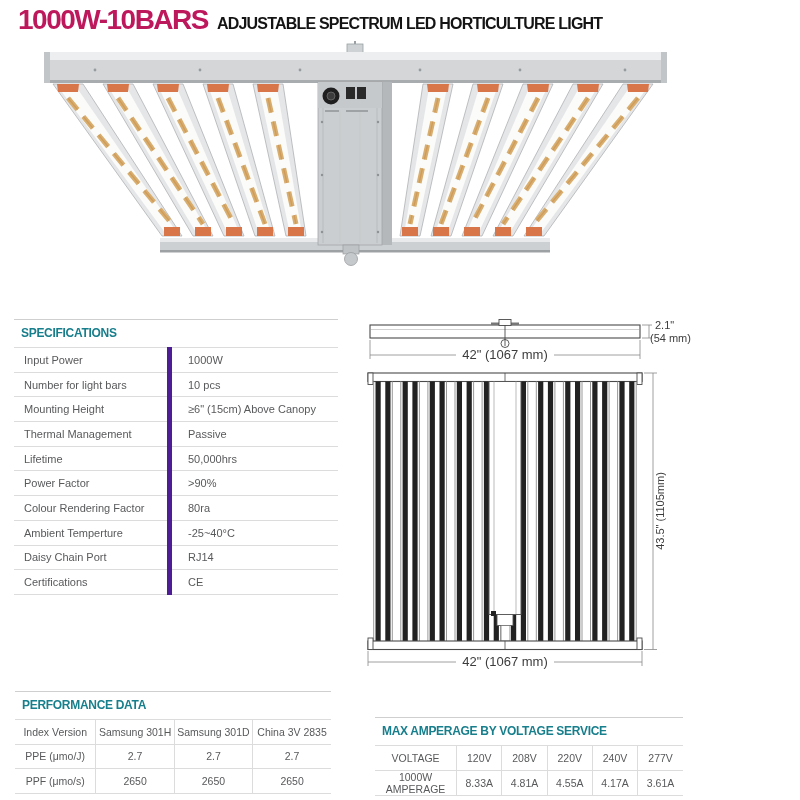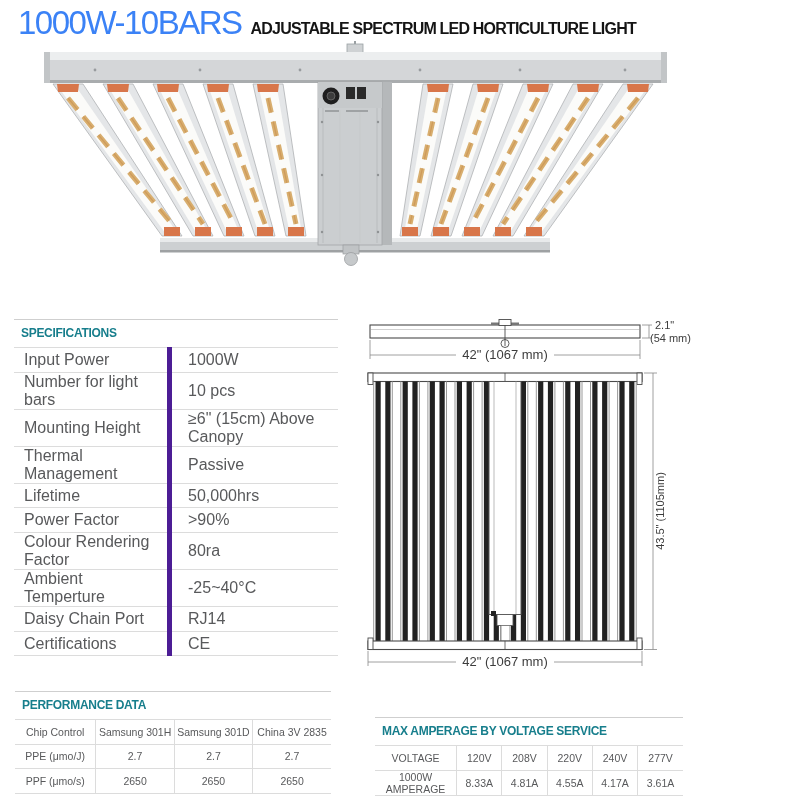--- a/index.html
+++ b/index.html
@@ -10,7 +10,7 @@
   
   #title-bar{position:absolute;left:18px;top:4px;white-space:nowrap;}
   #title-bar .model{
-    font-size:33px;font-weight:normal;color:#3b82f6;letter-spacing:-1.5px;
+    font-size:28px;font-weight:bold;color:#be185d;letter-spacing:-1.5px;
   }
   #title-bar .rest{
     font-size:16px;font-weight:bold;color:#141414;letter-spacing:-0.8px;margin-left:9px;

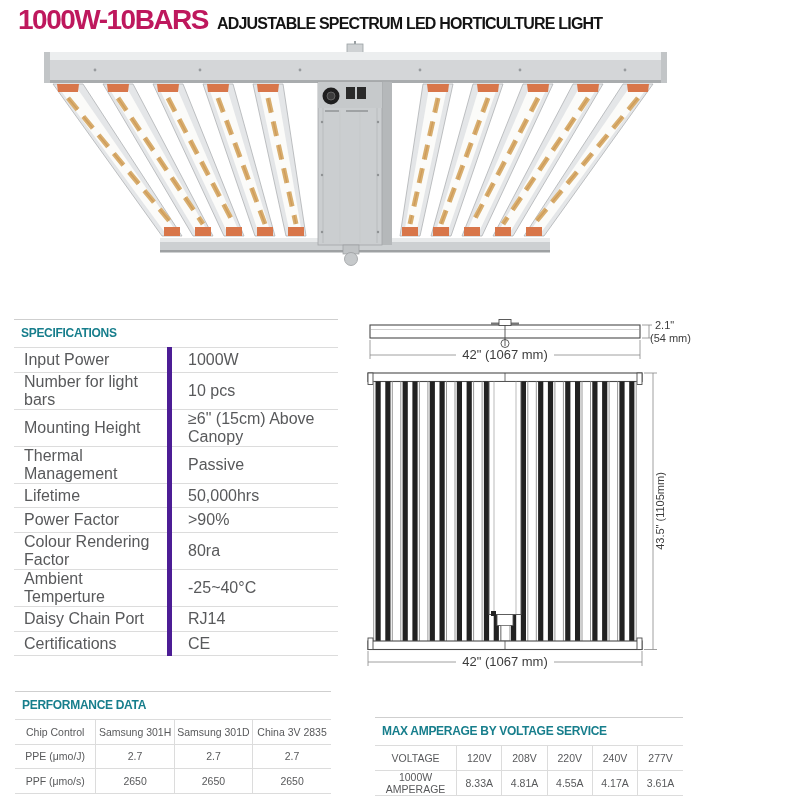--- a/index.html
+++ b/index.html
@@ -29,7 +29,7 @@
   
   table{border-collapse:collapse;width:100%;}
   #spec-table td{
-    border-top:1px solid #dcdcdc;height:23.7px;font-size:16px;color:#58595b;
+    border-top:1px solid #dcdcdc;height:23.7px;font-size:11px;color:#58595b;
     padding:0 0 0 10px;vertical-align:middle;
   }
   #spec-table td.val{border-left:5px solid #4c1d95;padding-left:16px;}

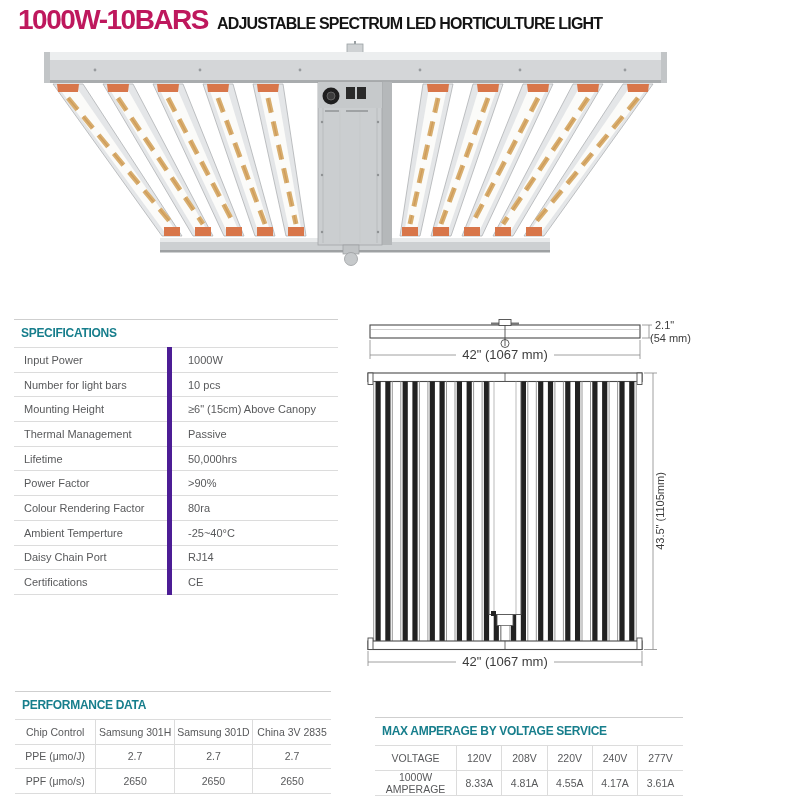--- a/index.html
+++ b/index.html
@@ -372,7 +372,7 @@
   <table class="grid-table" id="perf-table">
       <tbody>
         <tr>
-          <td>Chip Control</td>
+          <td>Index Version</td>
           <td>Samsung 301H</td>
           <td>Samsung 301D</td>
           <td>China 3V 2835</td>

